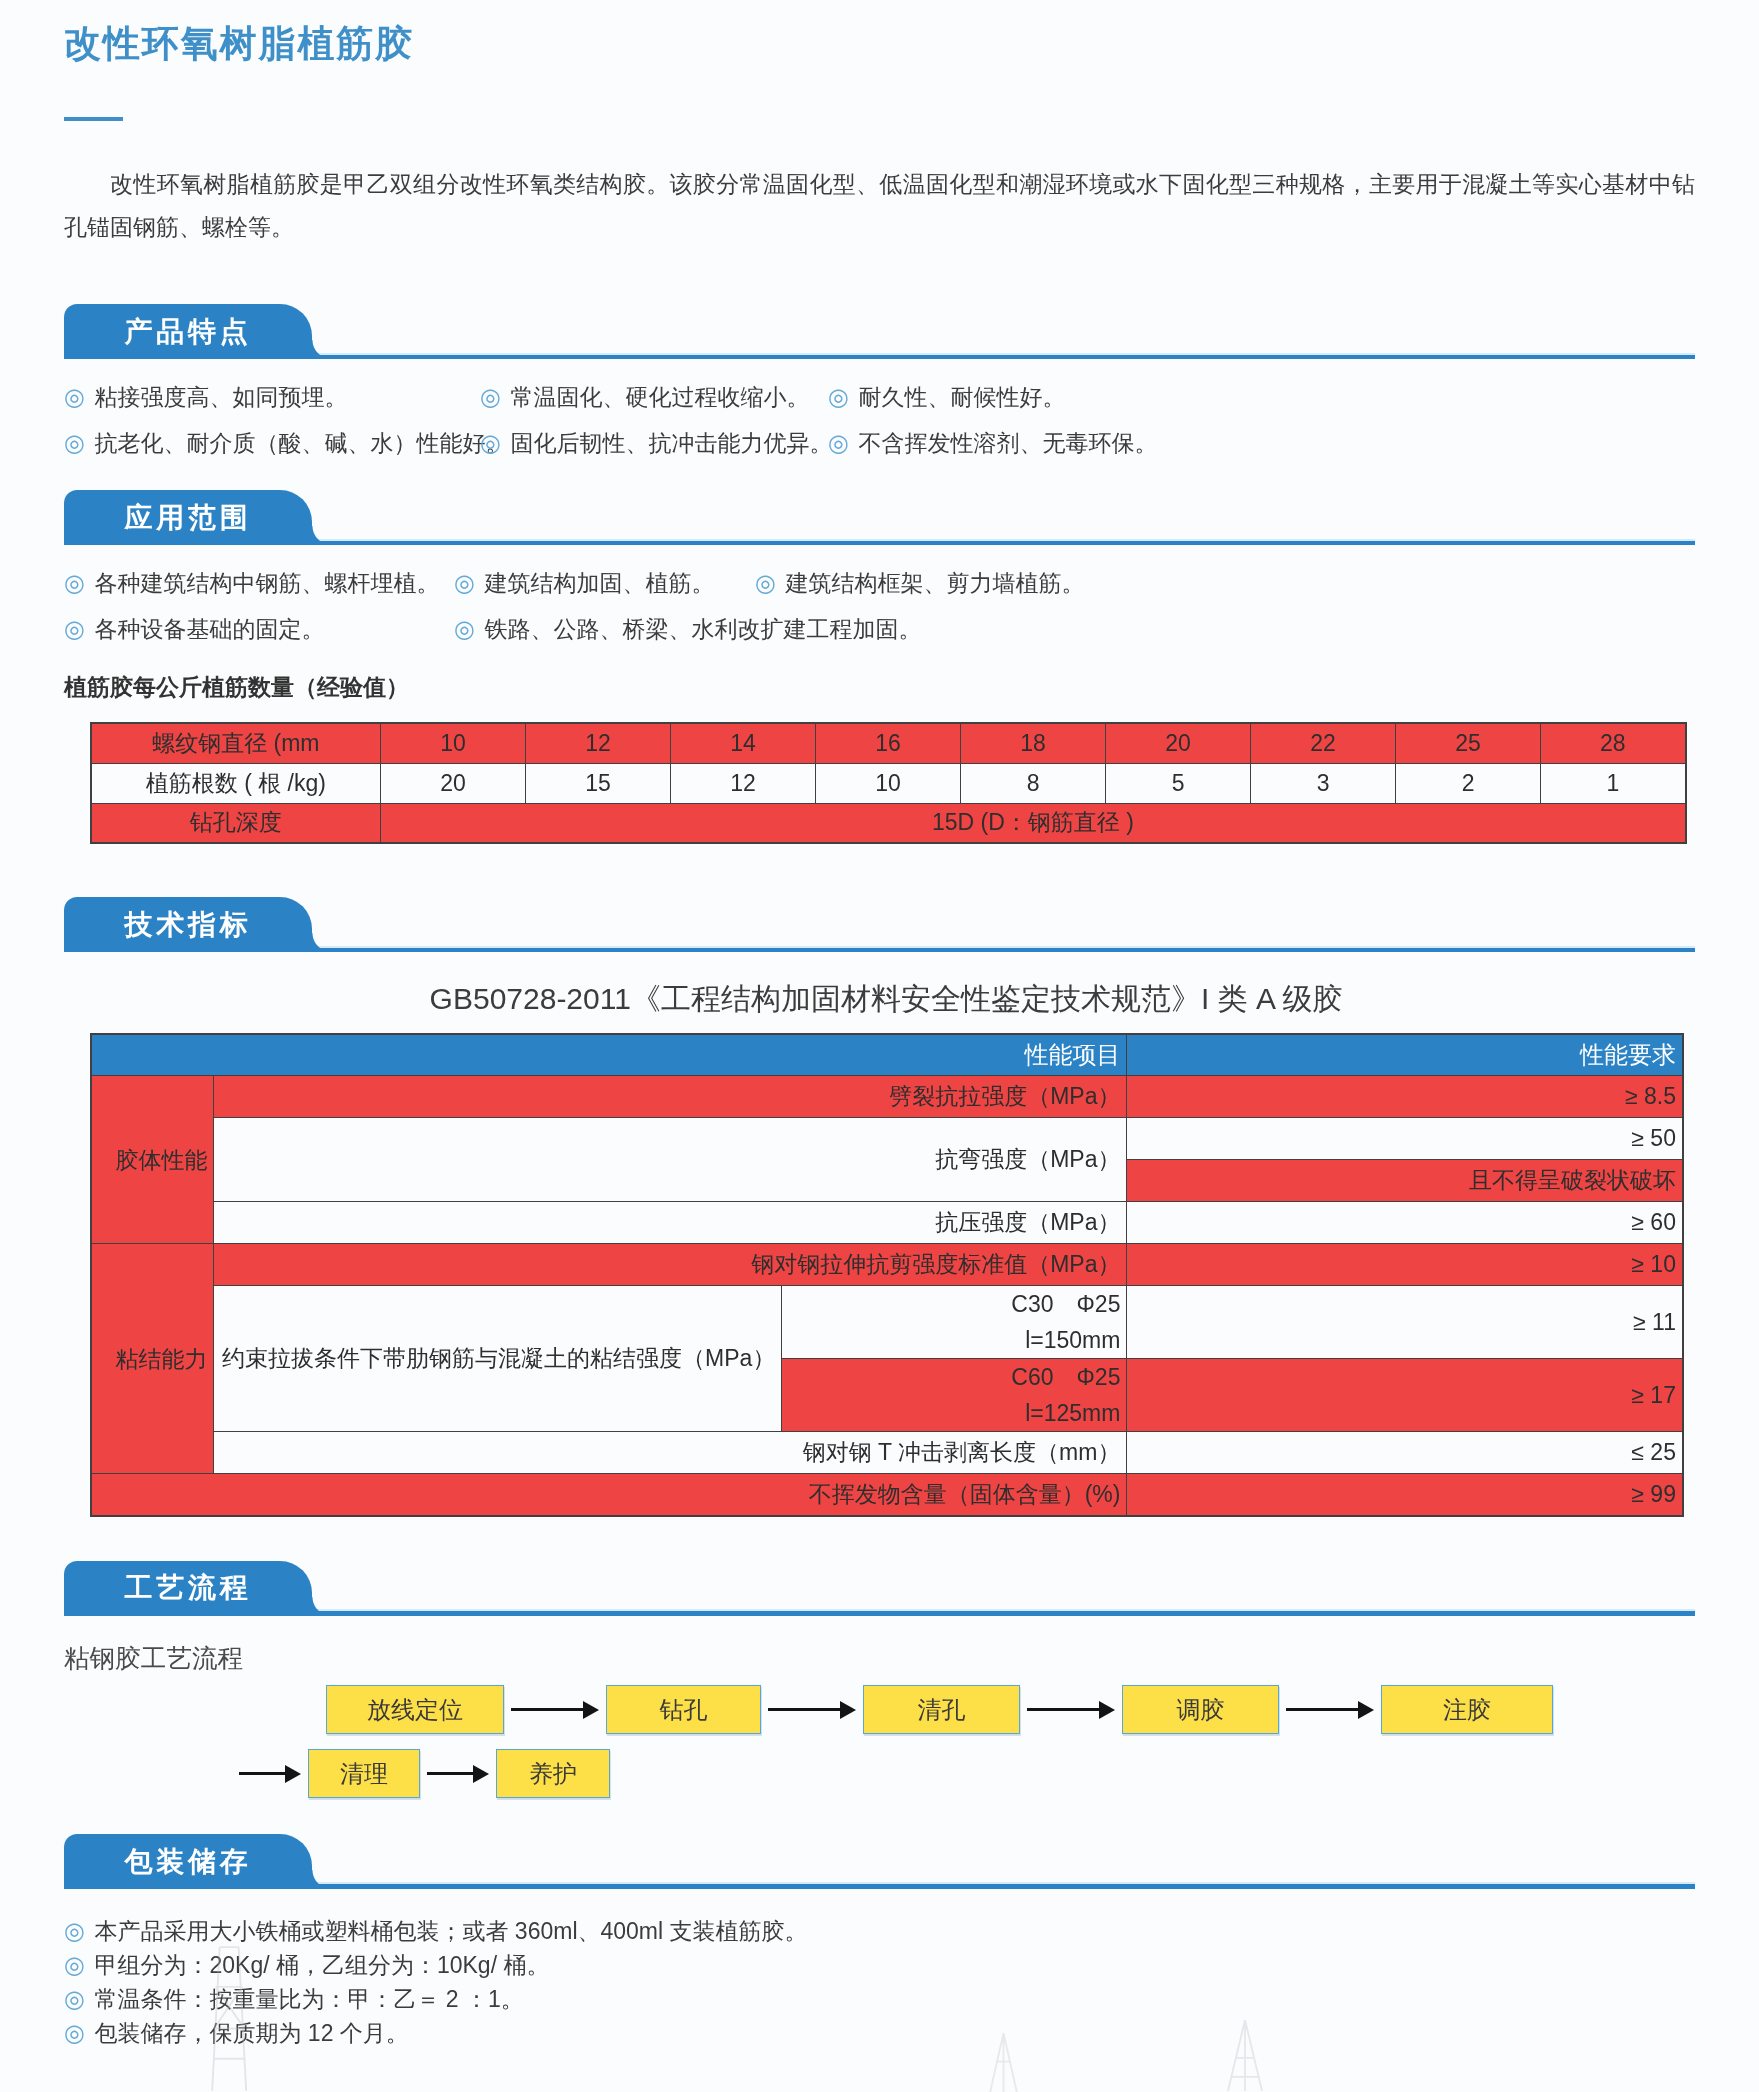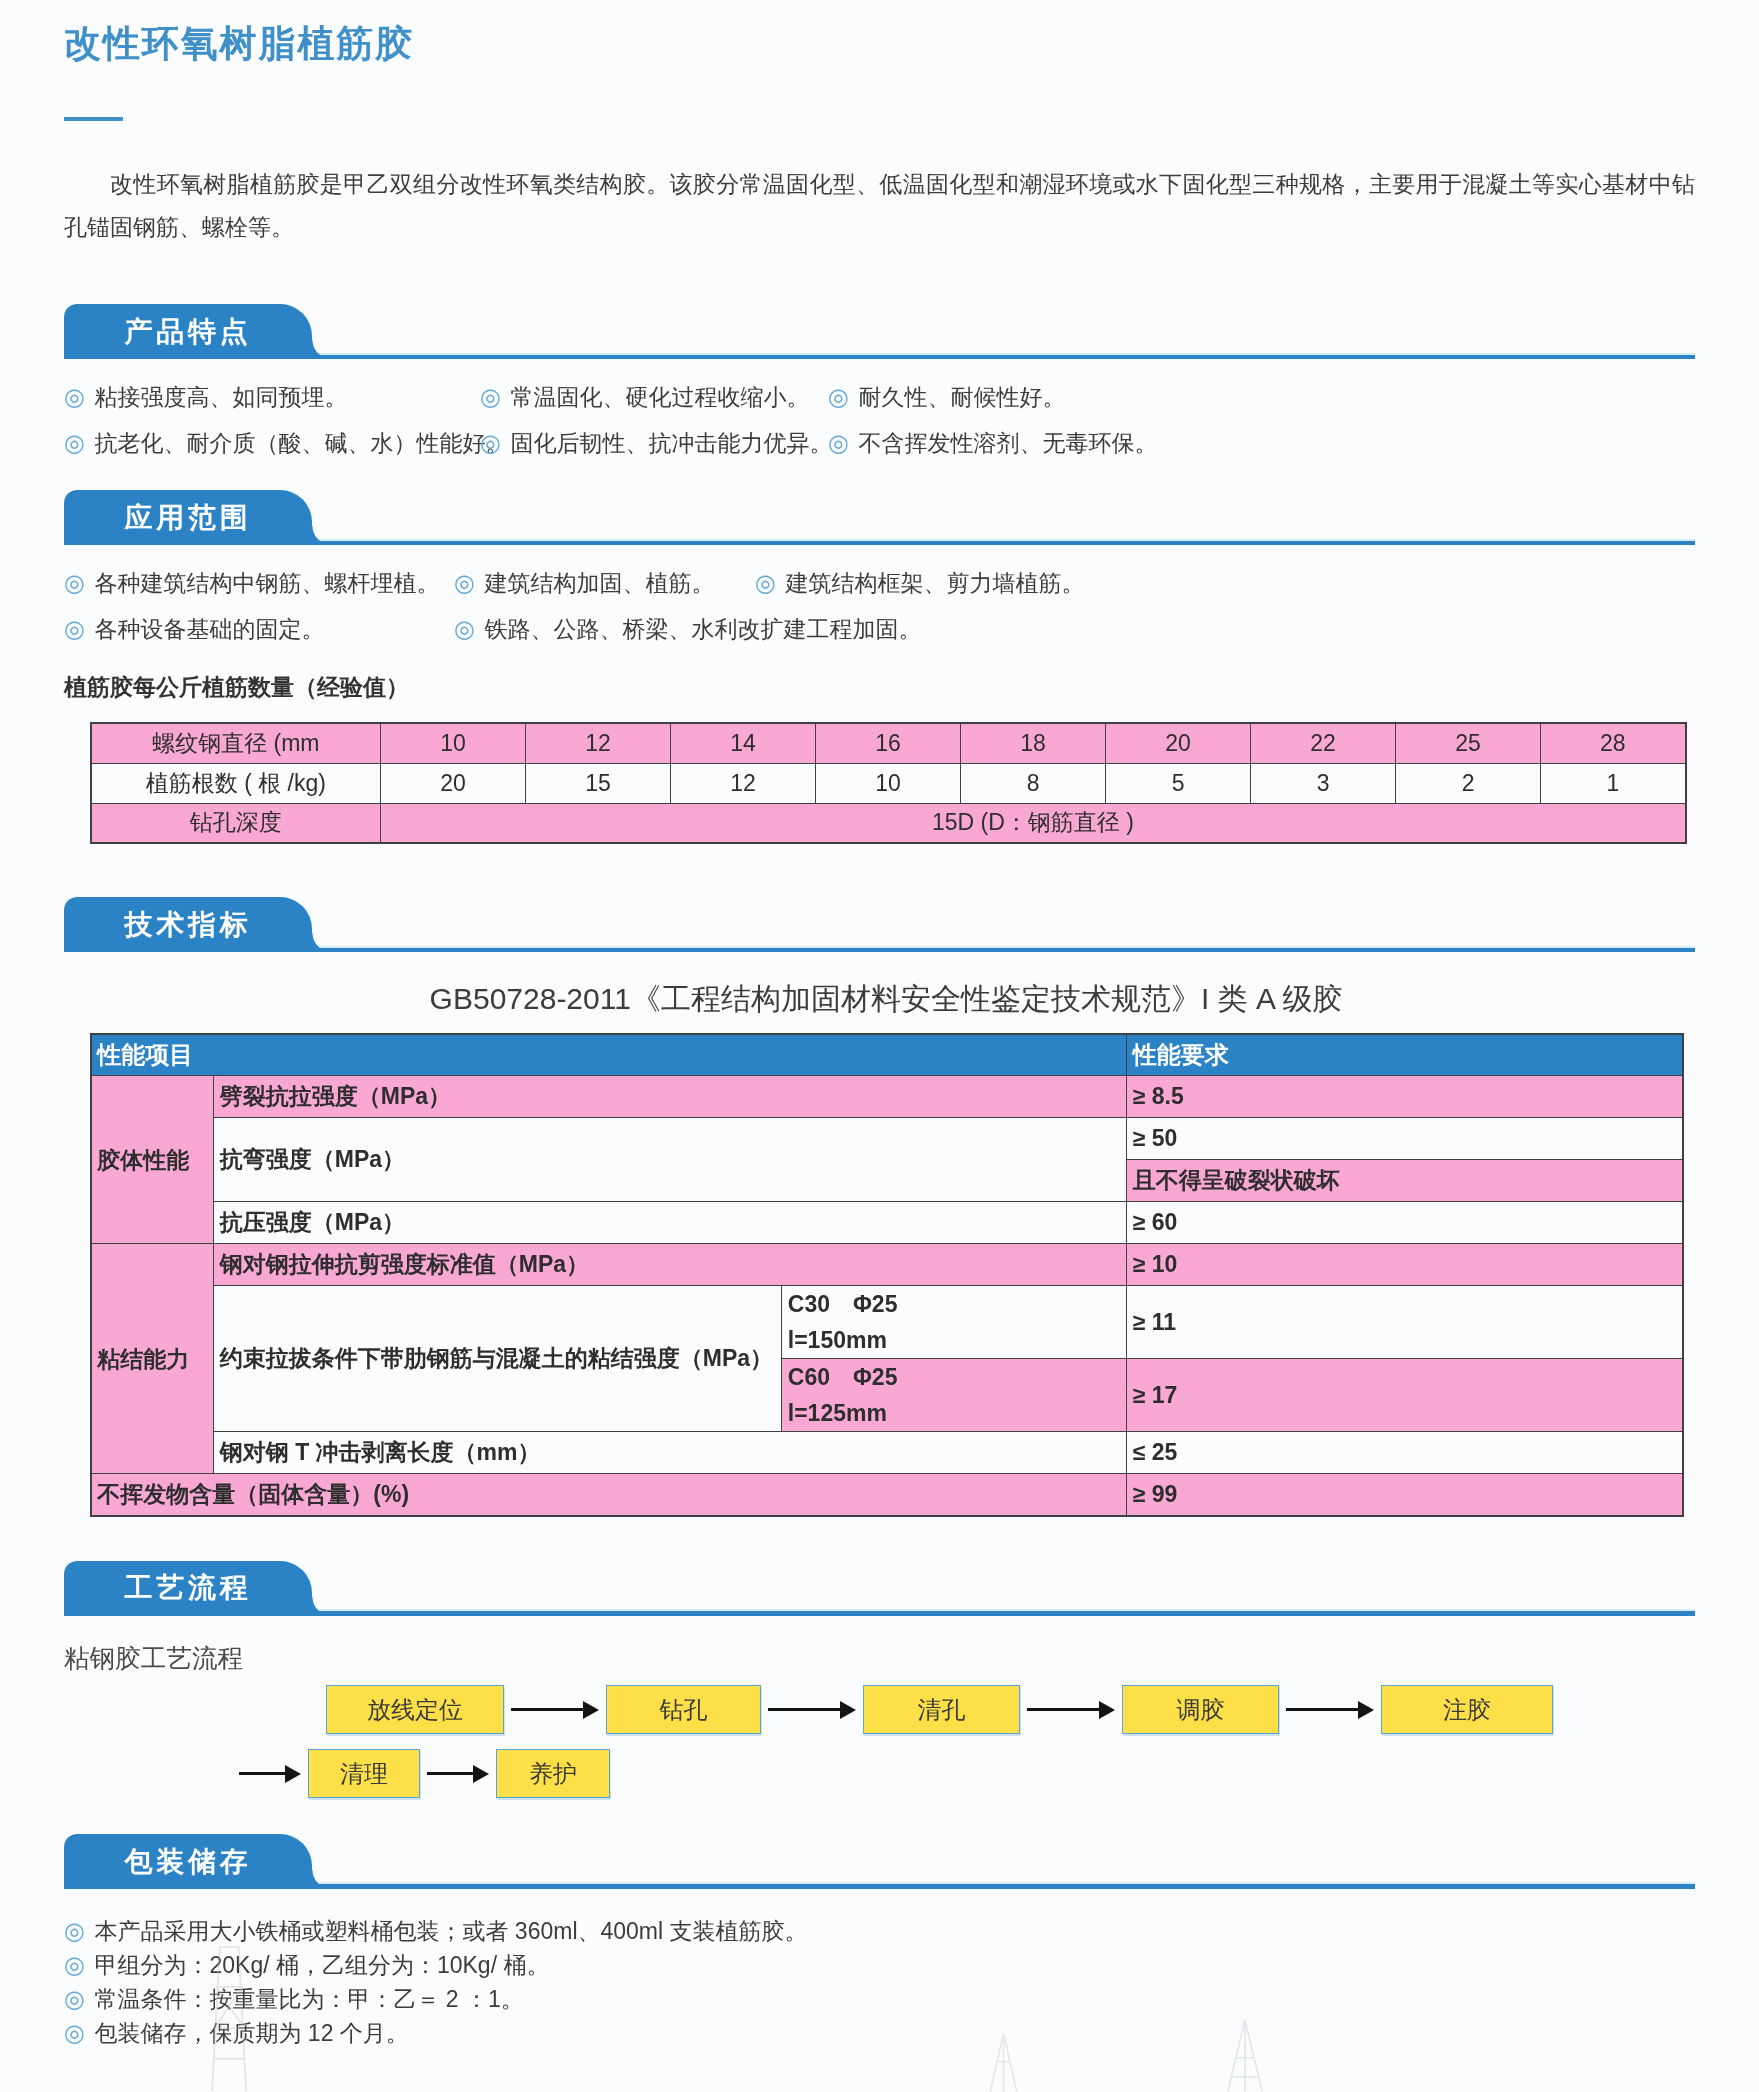--- a/index.html
+++ b/index.html
@@ -50,7 +50,7 @@
   table.t1 { border-collapse:collapse; margin-top:19px; margin-left:25.6px; table-layout:fixed;
     width:1593px; border:2.8px solid #404040; font-size:23px; color:#2e2e2e; }
   table.t1 td { border:1.9px solid #404040; text-align:center; height:40px; padding:0 3.8px; }
-  .gray { background:#f9a8d4; }
+  .gray { background:#ef4444; }
 
   
   .gb-caption { margin-top:26.5px; margin-left:25.6px; width:1593px; text-align:center; font-size:30px; color:#3c3c3c; }

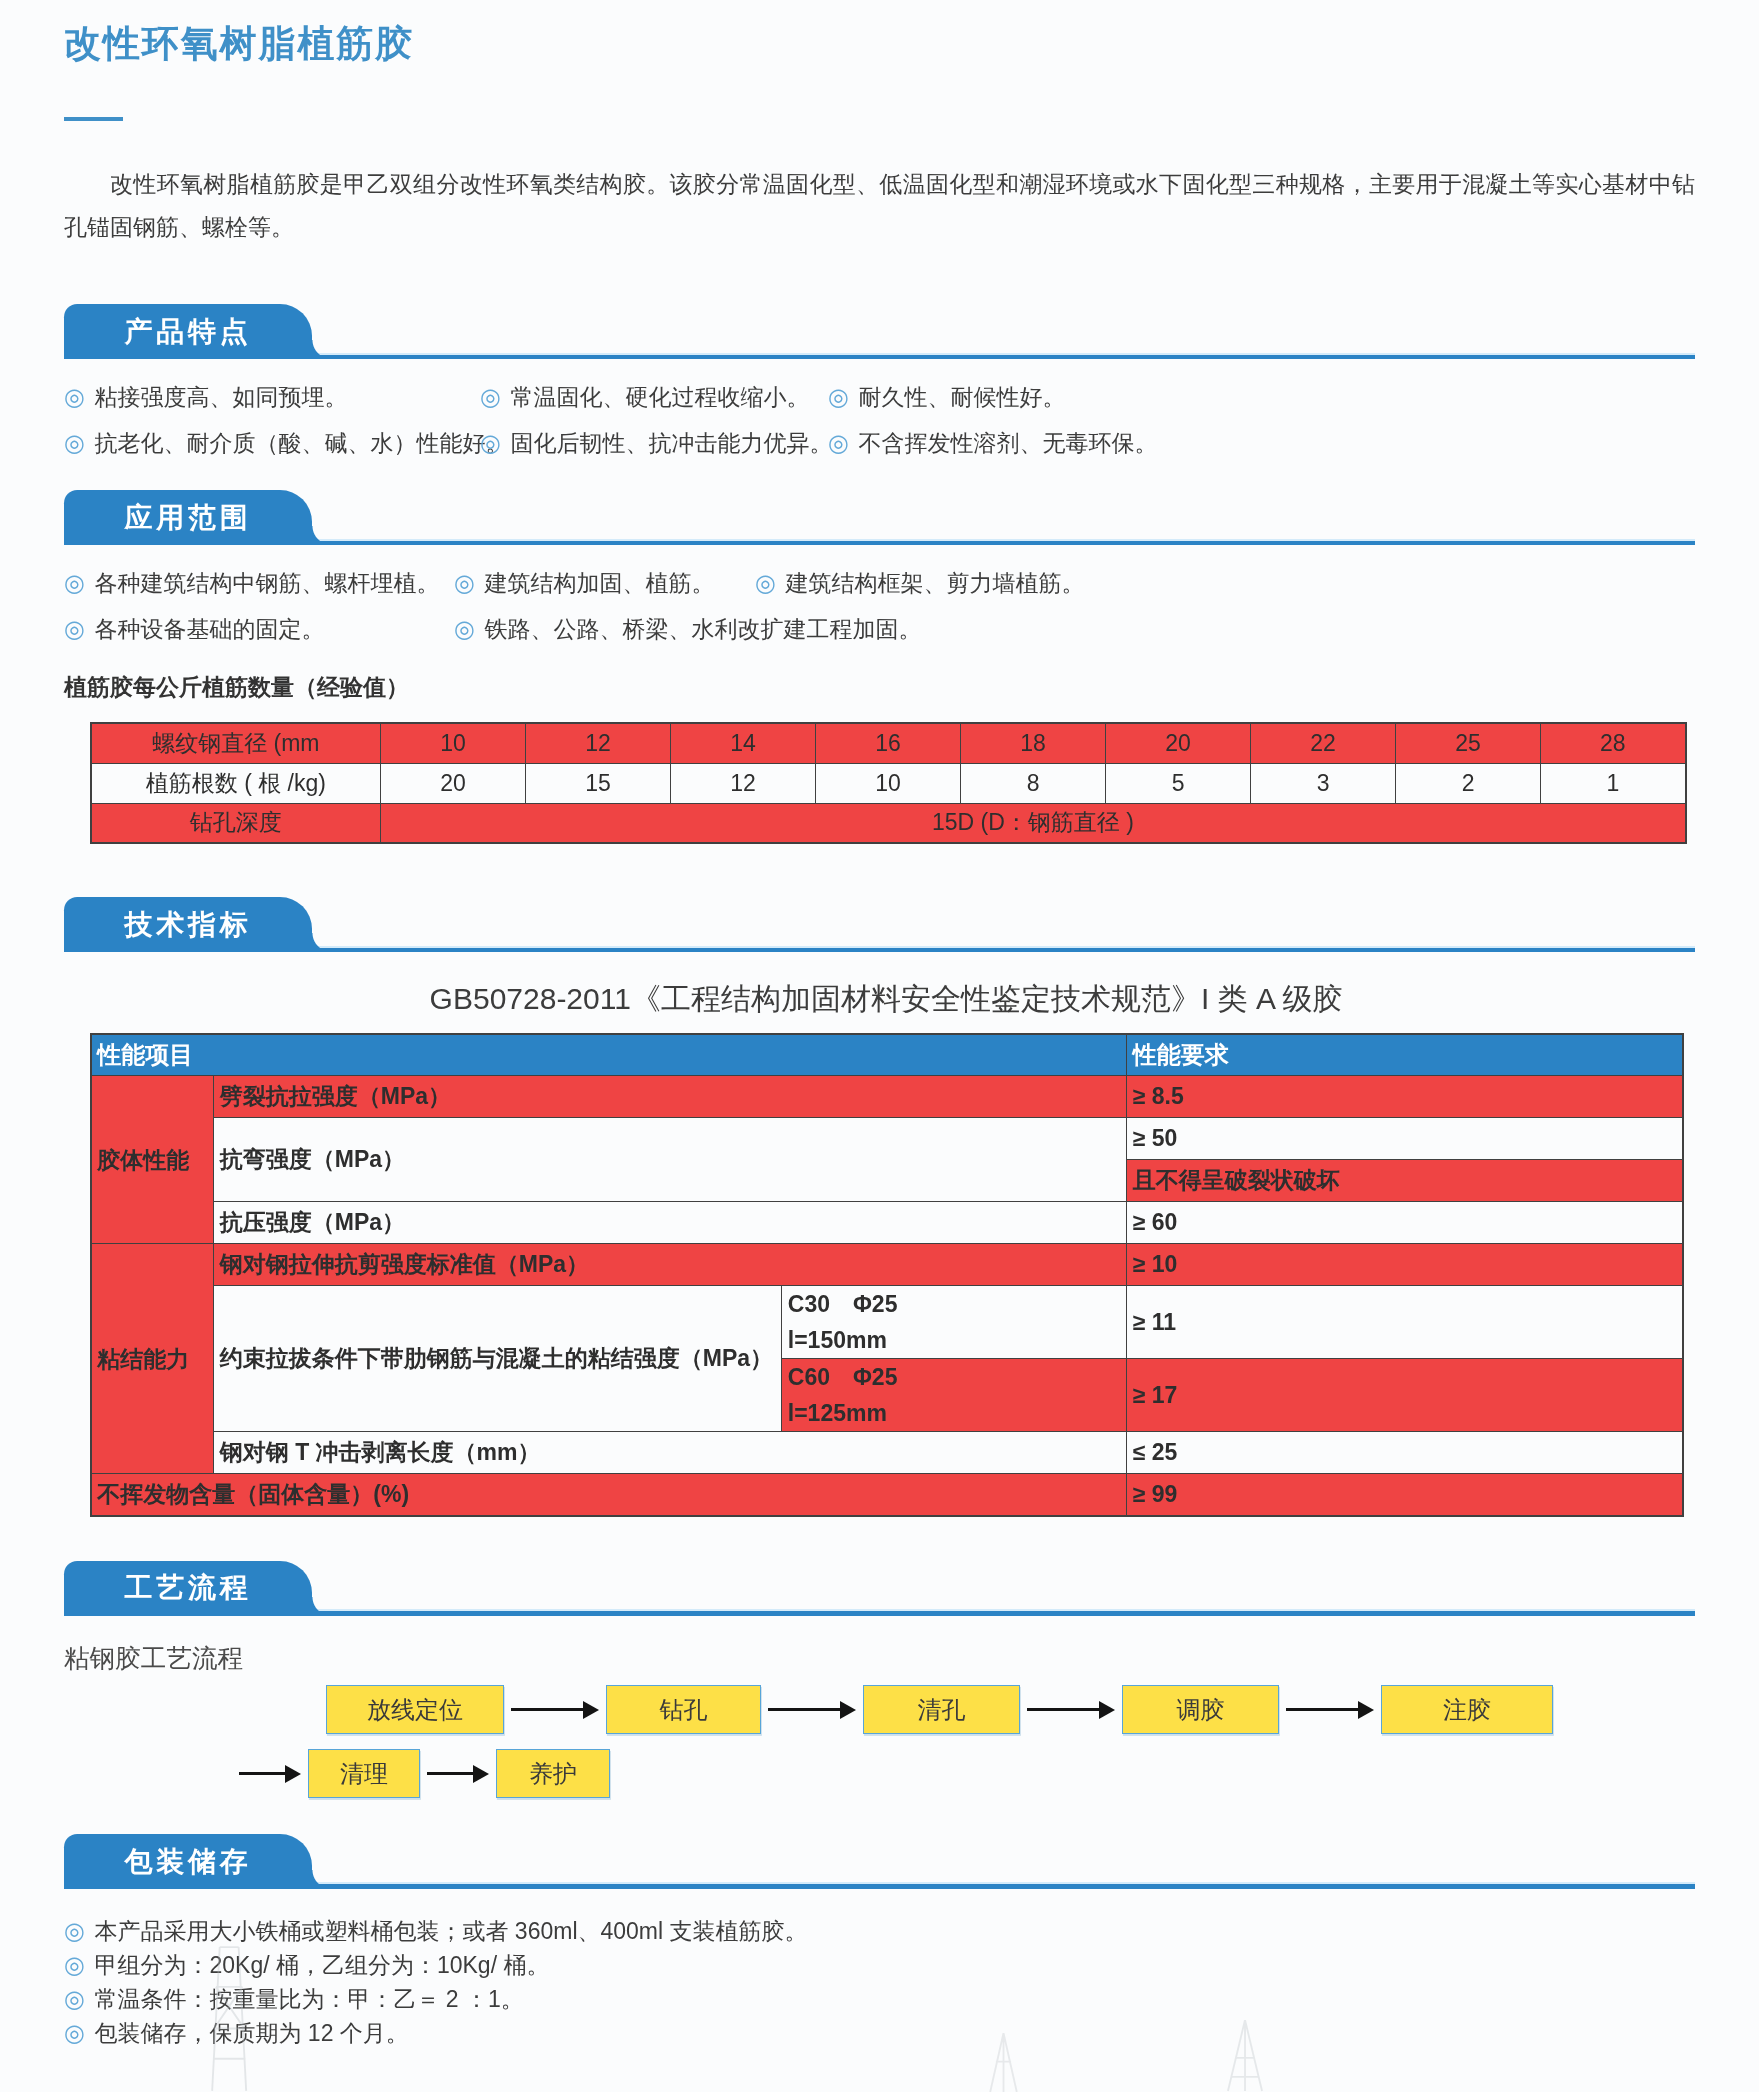--- a/index.html
+++ b/index.html
@@ -56,7 +56,7 @@
   .gb-caption { margin-top:26.5px; margin-left:25.6px; width:1593px; text-align:center; font-size:30px; color:#3c3c3c; }
   table.t2 { border-collapse:collapse; margin-top:13.2px; margin-left:25.6px; table-layout:fixed;
     width:1593px; border:2.8px solid #404040; font-size:23px; color:#2e2e2e; }
-  table.t2 td { border:1.9px solid #404040; text-align:left; height:42px; padding:0 5.7px;font-weight:bold; }
+  table.t2 td { border:1.9px solid #404040; text-align:right; height:42px; padding:0 5.7px; }
   td.bluehead { background:#2b83c5; color:#ffffff; font-size:24px; height:44px; }
   td.groupcell { padding:0 34px; line-height:38px; }
   td.tall { height:78px; }

